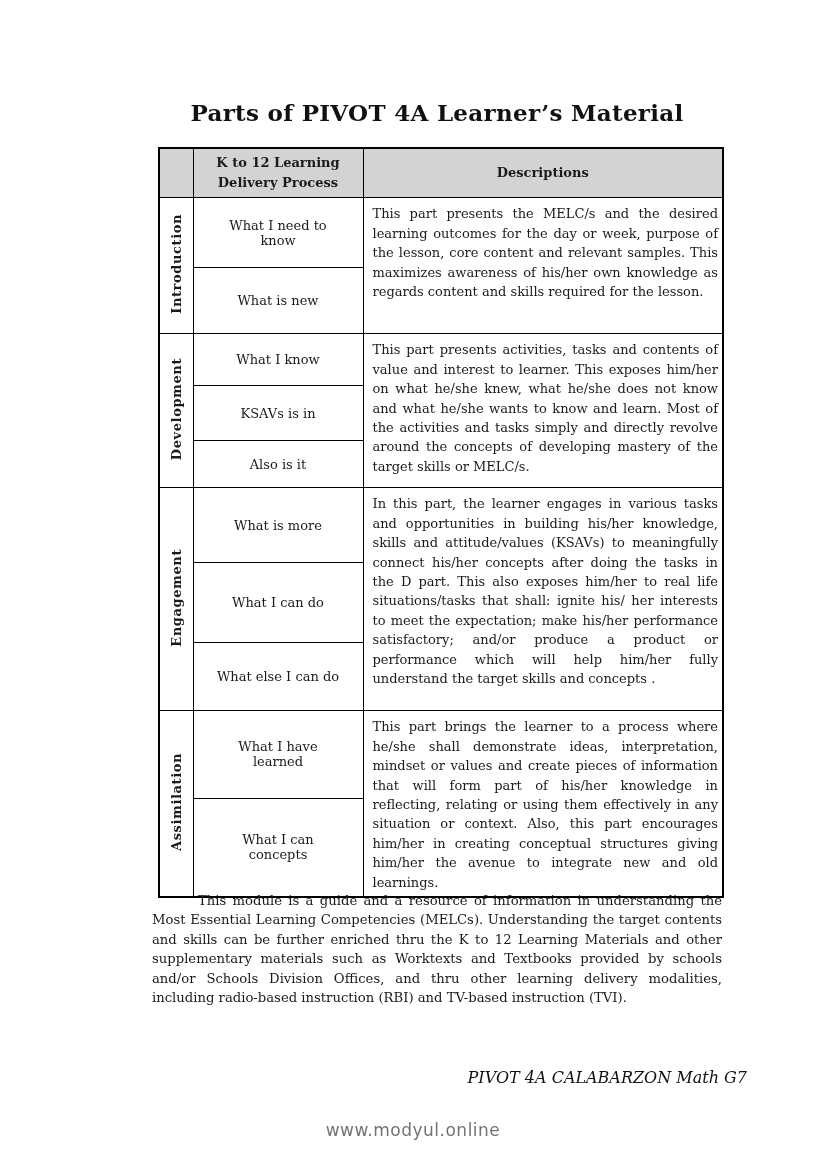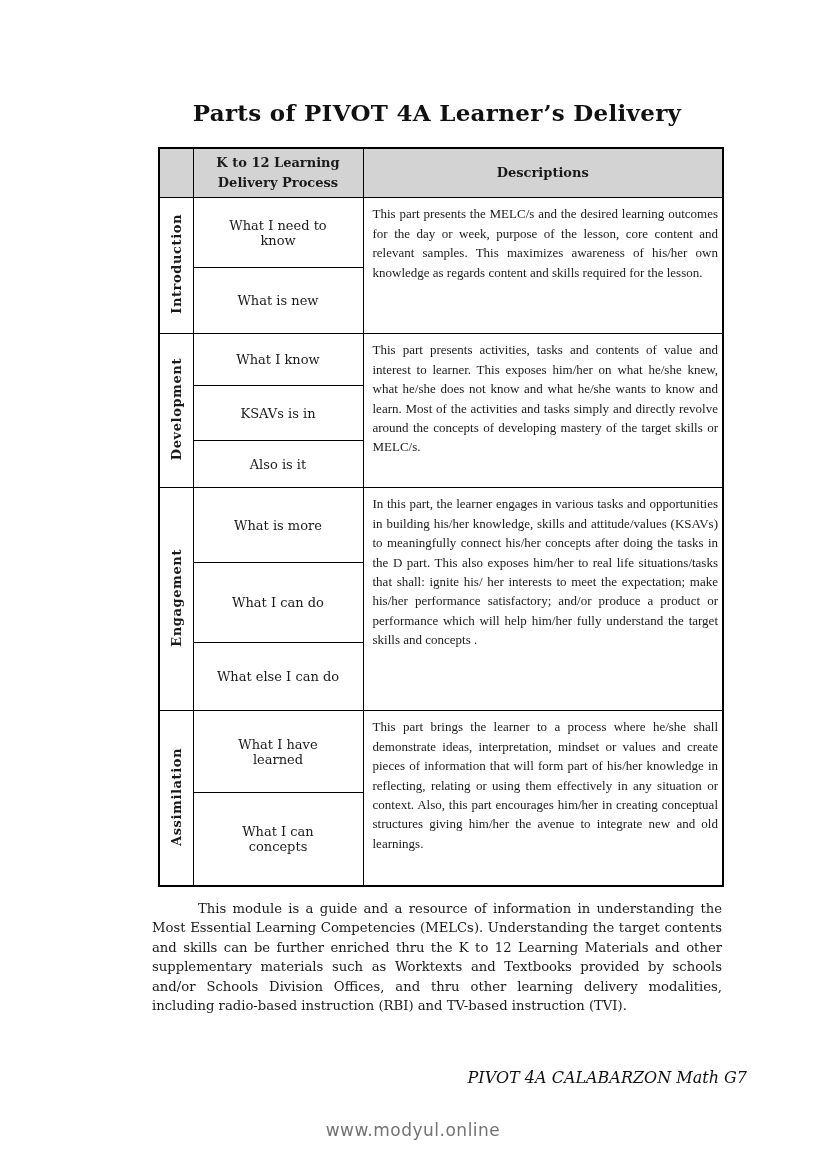--- a/index.html
+++ b/index.html
@@ -112,7 +112,7 @@
 
 <div class="page">
 
-  <h1 class="title">Parts of PIVOT 4A Learner’s Delivery</h1>
+  <h1 class="title">Parts of PIVOT 4A Learner’s Material</h1>
 
   <table class="doc-table">
     <colgroup>

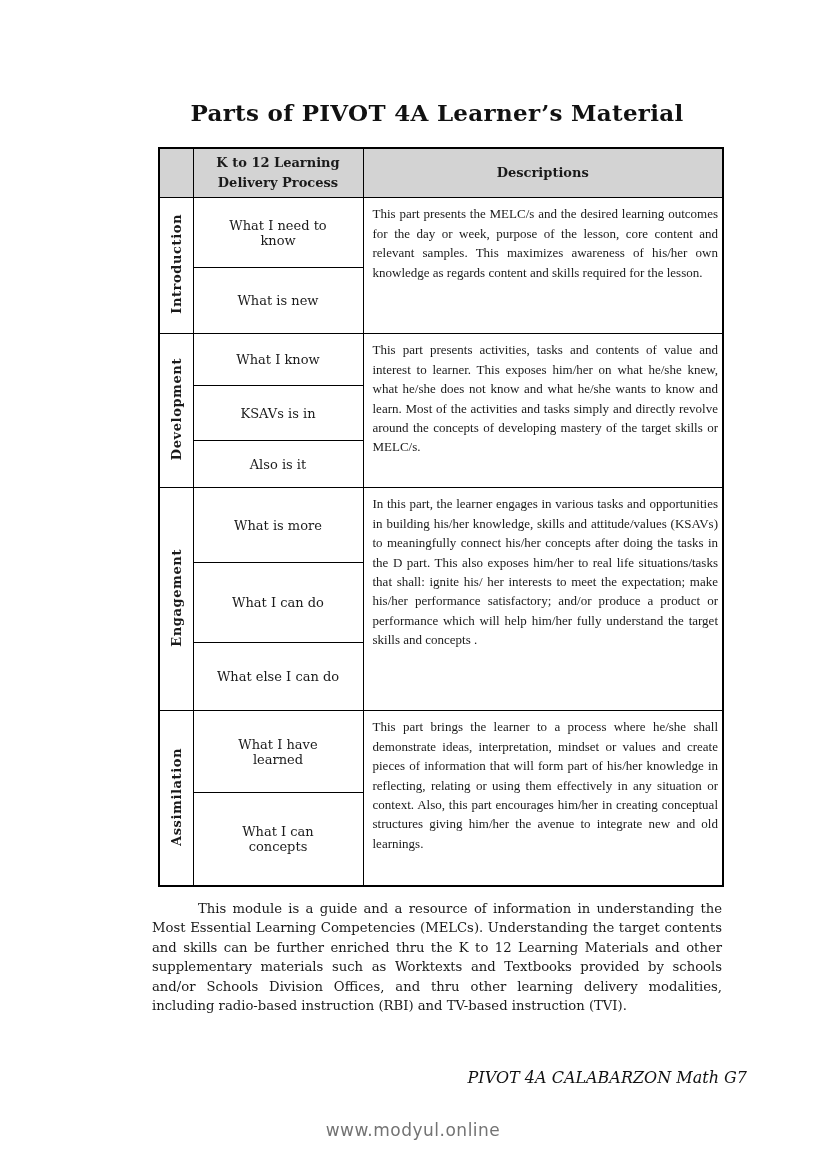--- a/index.html
+++ b/index.html
@@ -74,7 +74,6 @@
     padding: 6px 4px 4px 9px;
     font-size: 13.2px;
     line-height: 19.4px;
-    font-family: Liberation Serif, serif;
   }
   .paragraph {
     position: absolute;

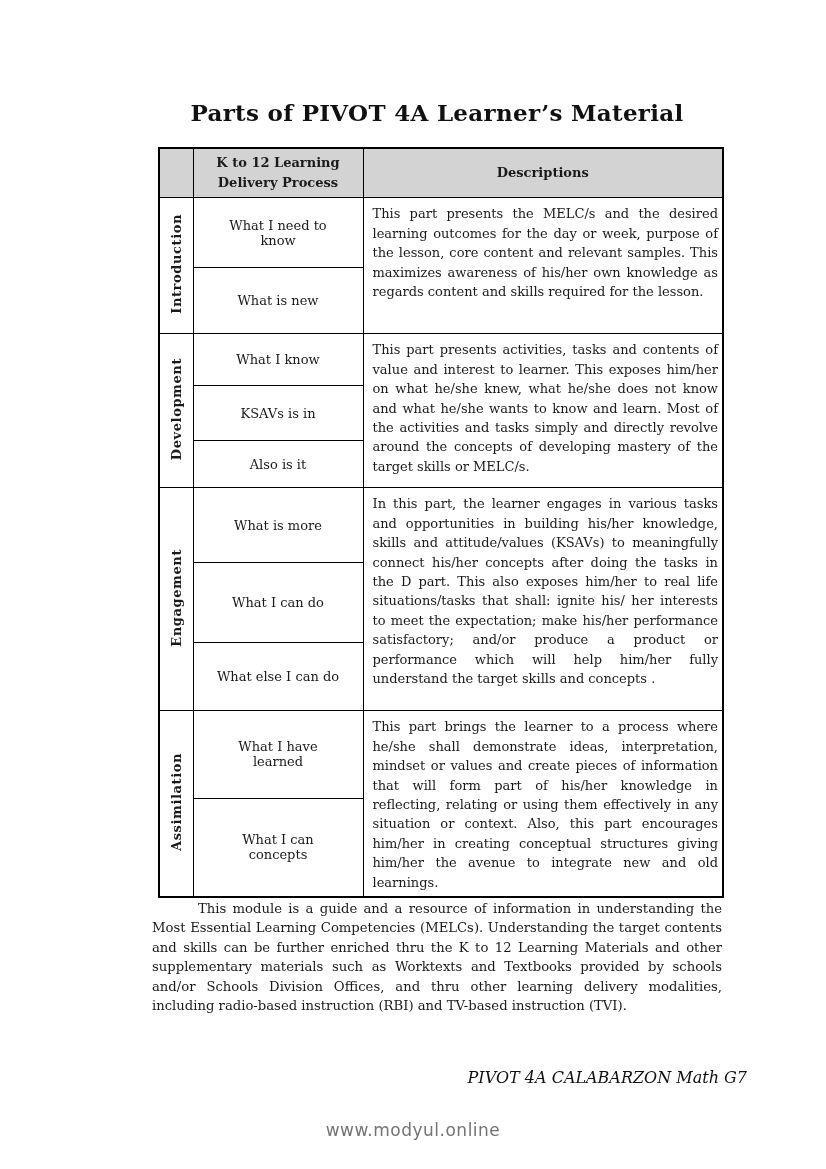--- a/index.html
+++ b/index.html
@@ -84,7 +84,6 @@
     line-height: 19.4px;
     text-align: justify;
     text-indent: 46px;
-    margin-top: 8px;
   }
   .footer {
     position: absolute;

